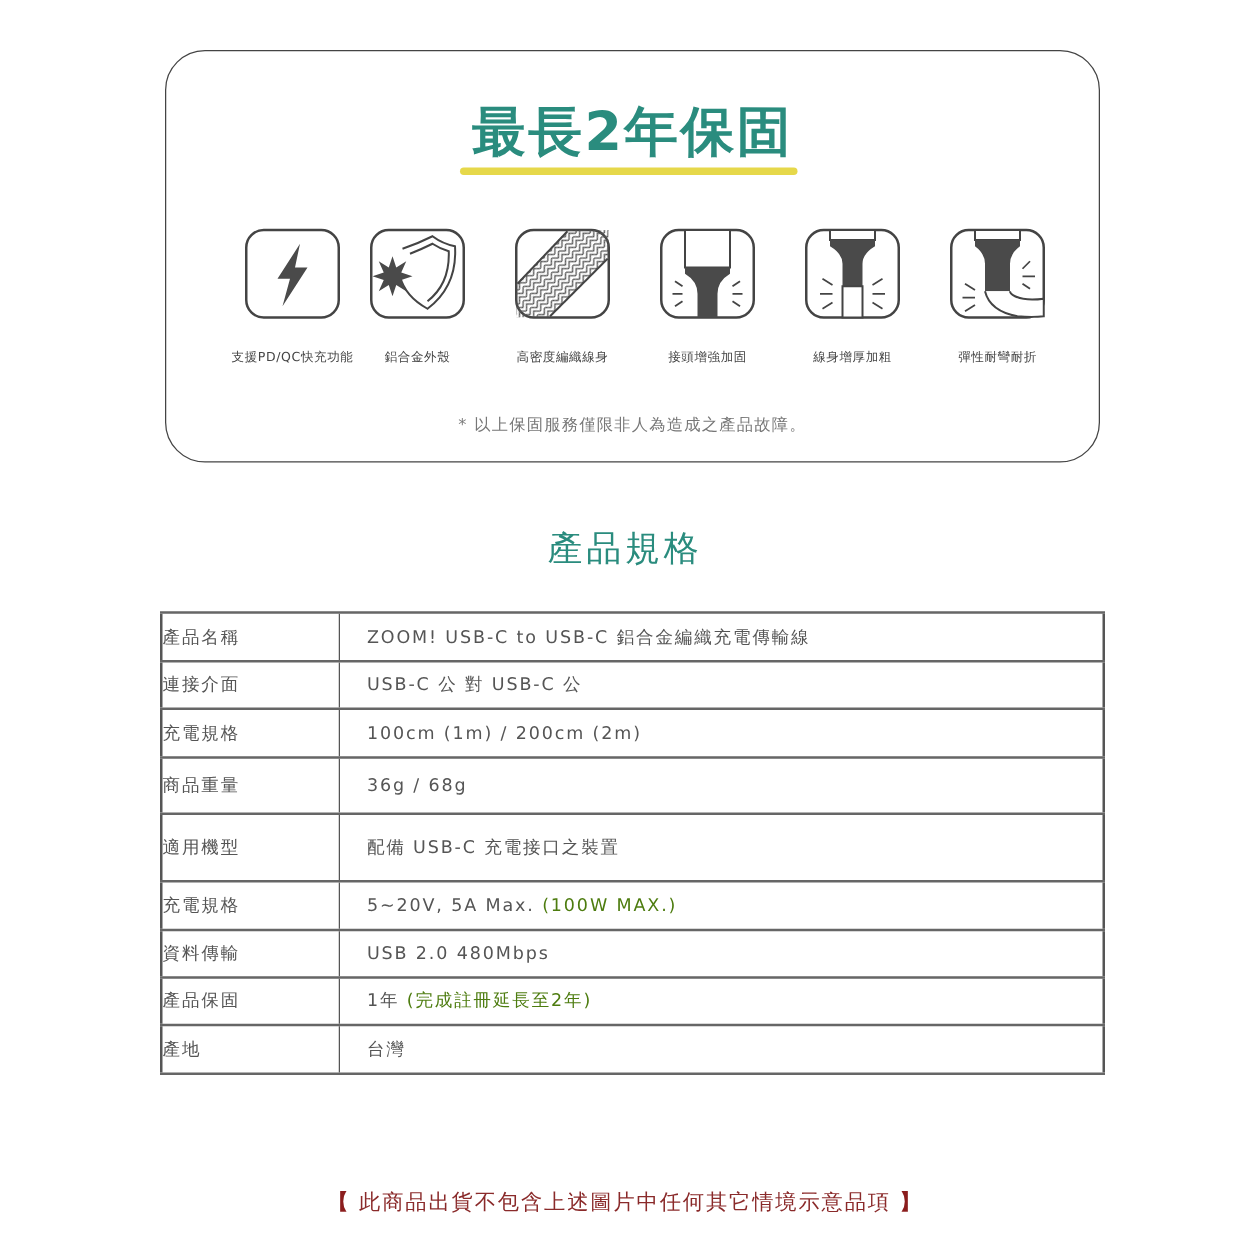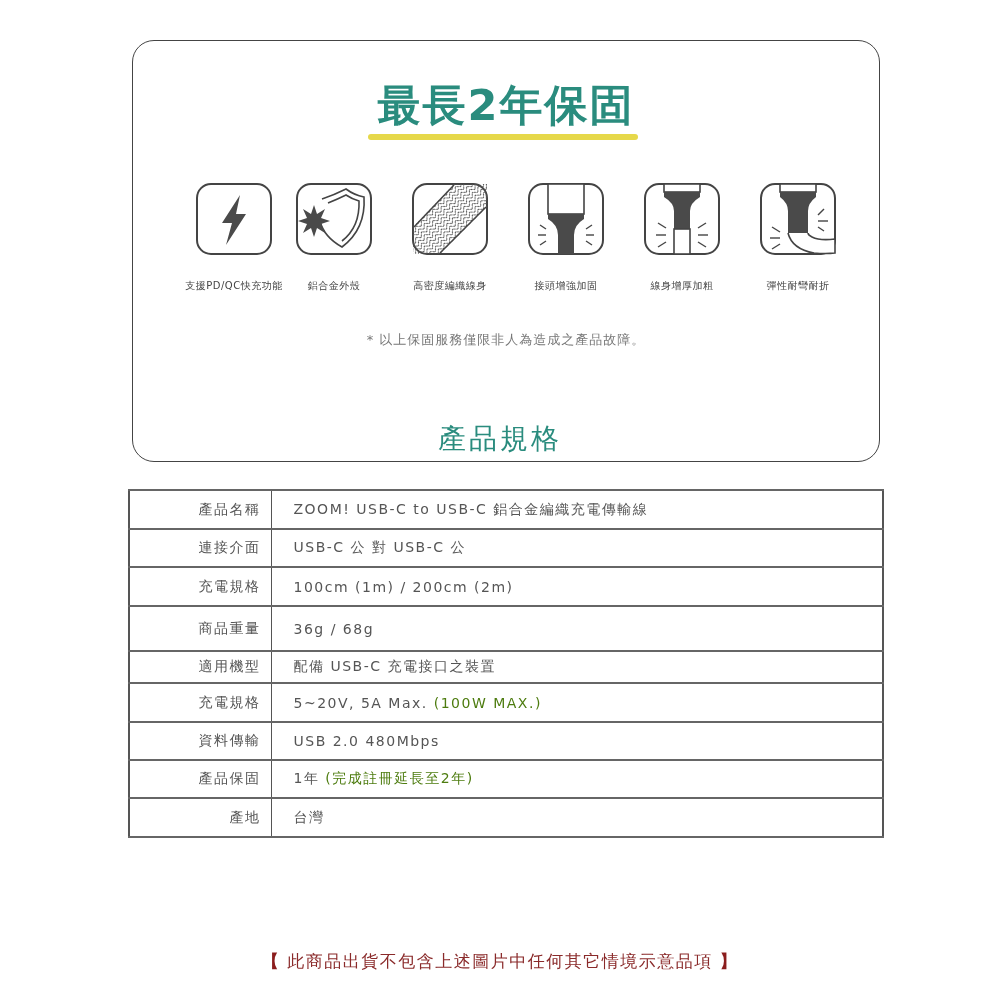--- a/index.html
+++ b/index.html
@@ -7,8 +7,8 @@
   body { font-family: "DejaVu Sans", "Liberation Sans", sans-serif; color: #555; position: relative; }
 
   .warranty-box {
-    position: absolute; left: 132px; top: 40px; width: 748px; height: 422px;
-    border: 1.5px solid #444; border-radius: 22px; background: #fff;
+    position: absolute; left: 132px; top: 40px; width: 748px; height: 330px;
+    border: 1.5px solid #444; border-radius: 32px; background: #fff;
   }
   .warranty-title {
     position: absolute; left: 0; right: 0; top: 36px; text-align: center;

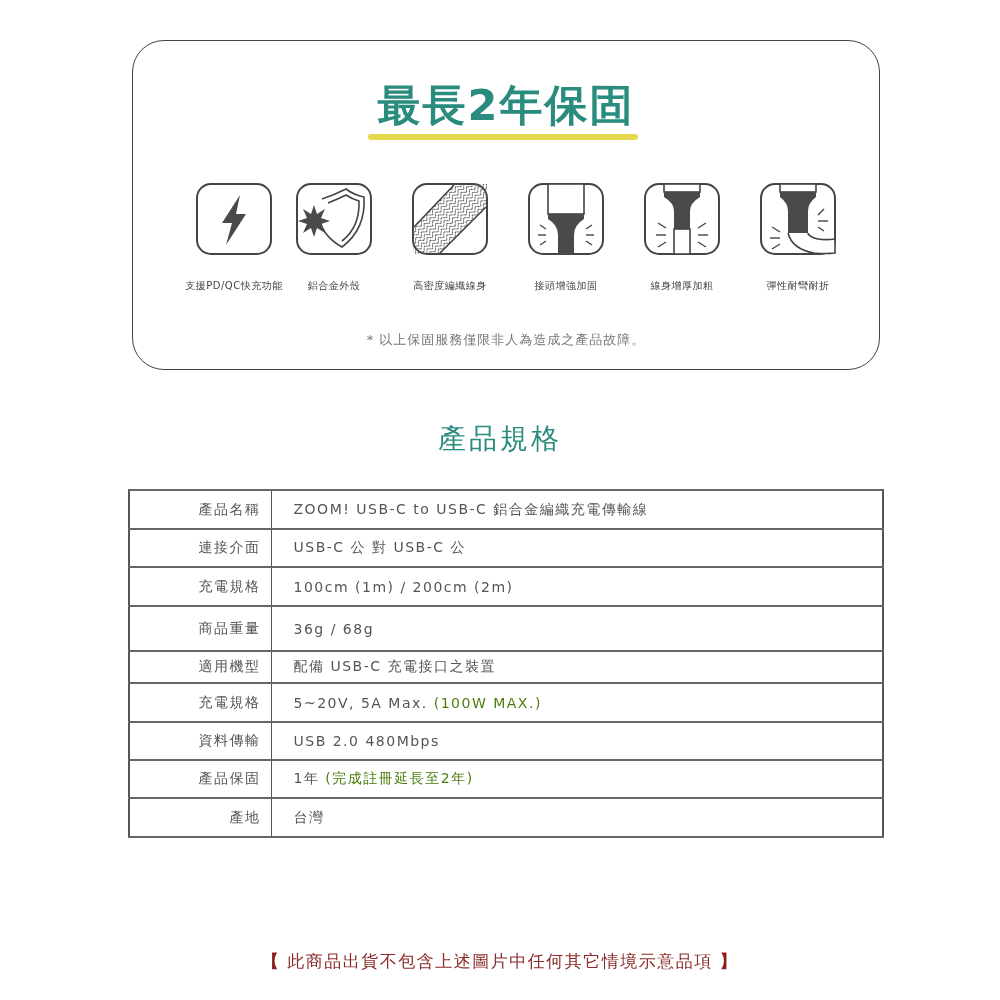--- a/index.html
+++ b/index.html
@@ -49,7 +49,7 @@
     font-size: 14px; color: #555; letter-spacing: 1.5px; vertical-align: middle;
   }
   .spec-table td.label {
-    width: 142px; text-align: right; padding-right: 10px; border-right: 1.5px solid #555;
+    width: 142px; padding-right: 10px; border-right: 1.5px solid #555;
   }
   .spec-table td.value { padding-left: 22px; margin-left: 16px; }
   .accent { color: #4d7c0f; }

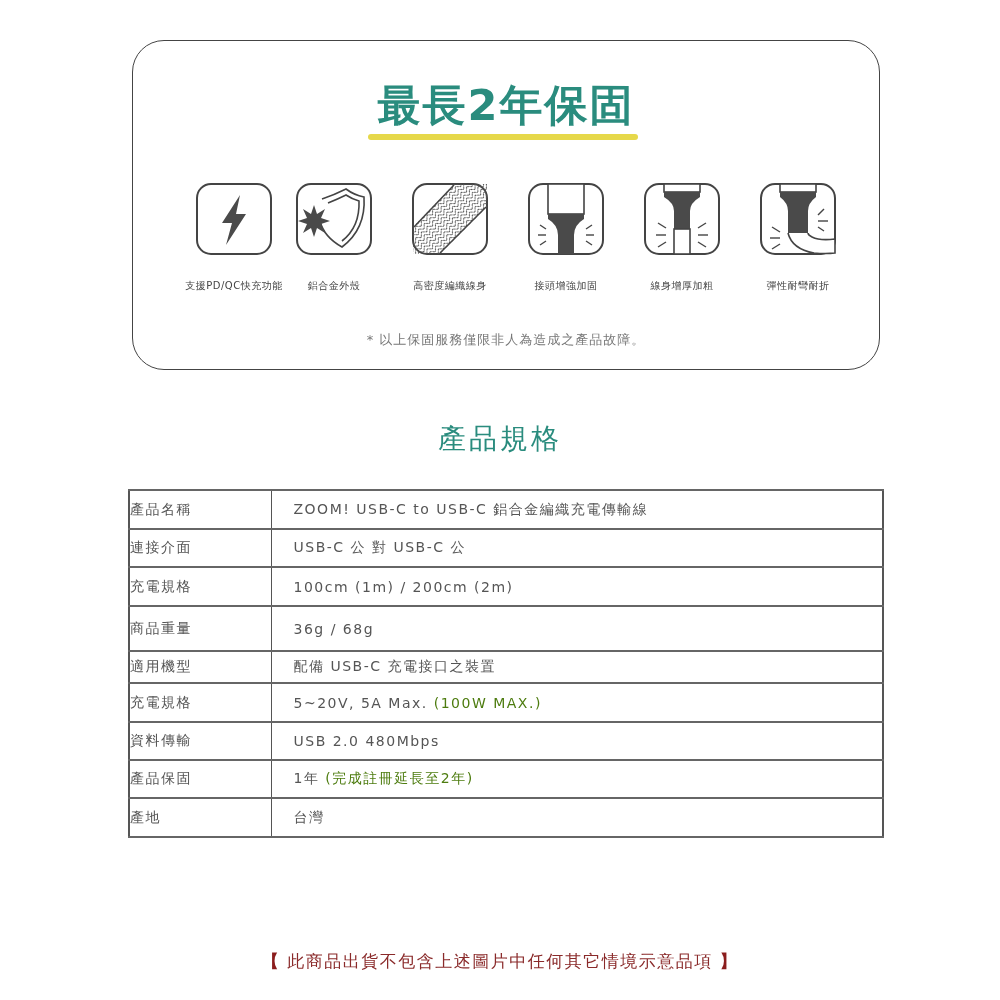--- a/index.html
+++ b/index.html
@@ -185,7 +185,7 @@
       <td class="label">商品重量</td>
       <td class="value"><span>36g / 68g</span><span class="accent"></span></td>
     </tr>
-    <tr style="height:32px;">
+    <tr style="height:54px;">
       <td class="label">適用機型</td>
       <td class="value"><span>配備 USB-C 充電接口之裝置</span><span class="accent"></span></td>
     </tr>

